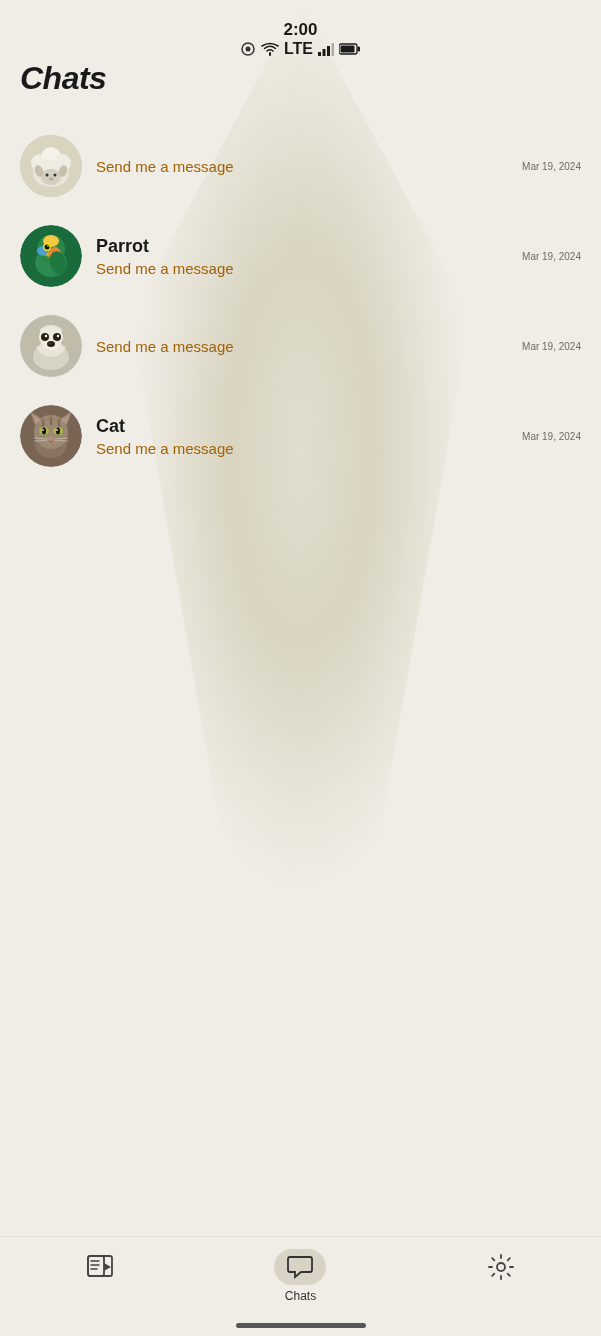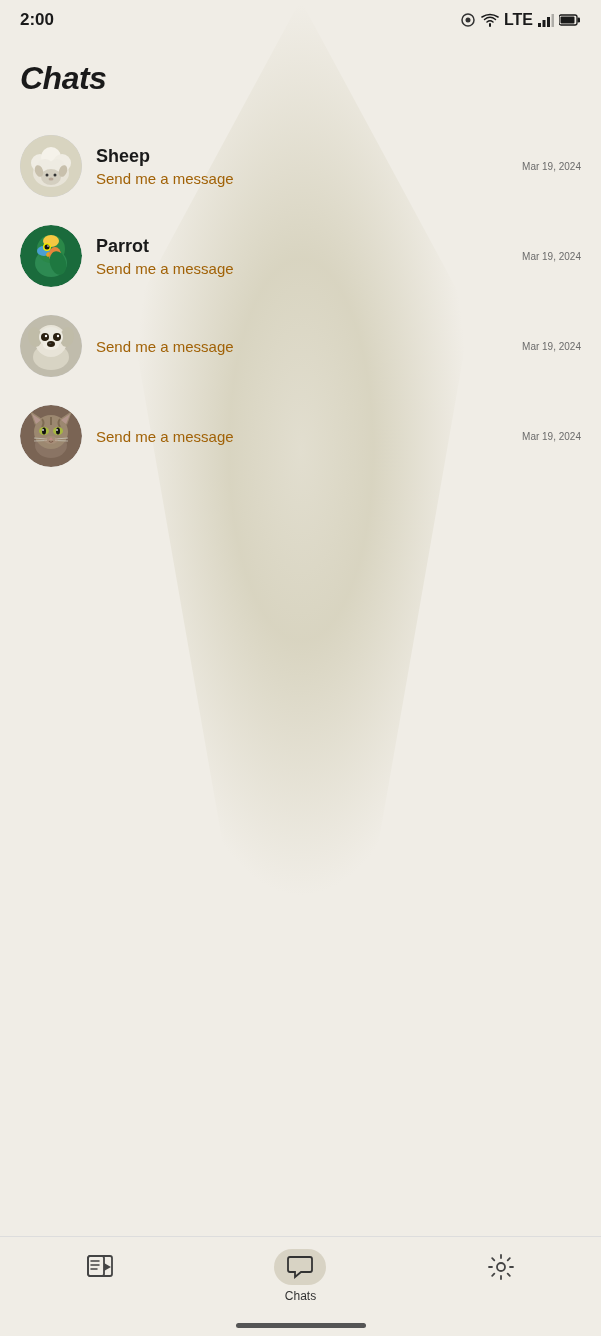--- a/index.html
+++ b/index.html
@@ -35,8 +35,9 @@
       display: flex;
       justify-content: space-between;
       align-items: center;
-      padding: 2px 20px 6px 20px;
+      padding: 20px 20px 6px 20px;
       height: 44px;
+      flex-direction: column;
     }
 
     .status-time {

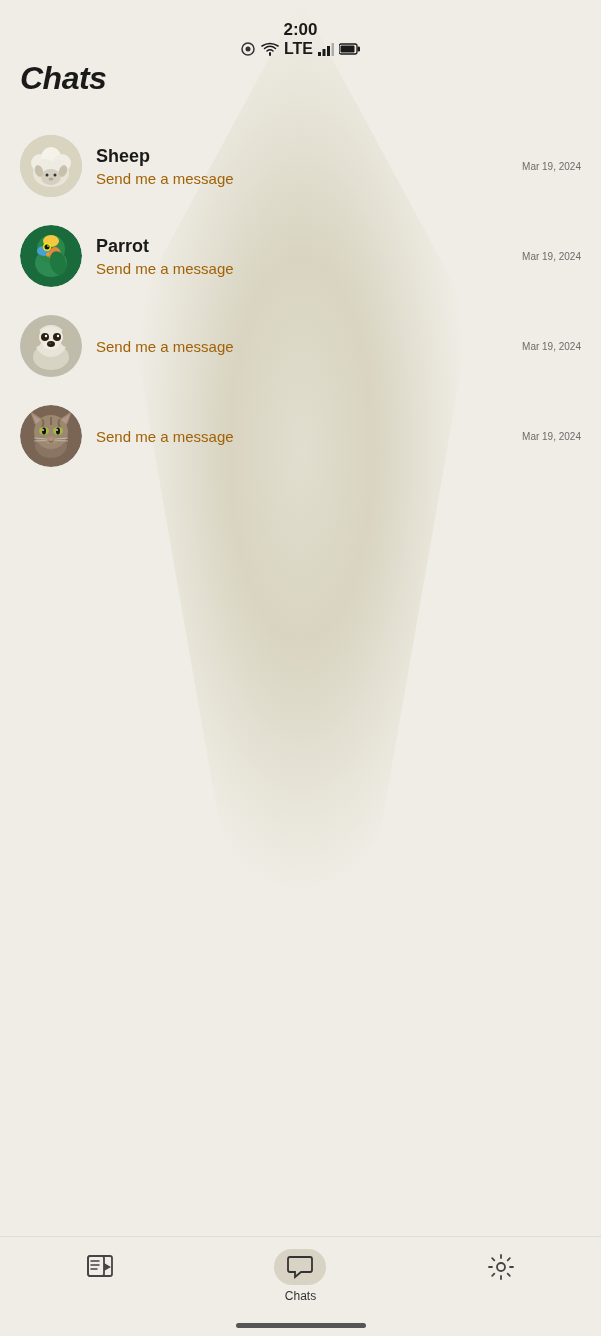--- a/index.html
+++ b/index.html
@@ -251,7 +251,6 @@
       </svg>
     </div>
     <div class="chat-info">
-      <div class="chat-name">Sheep</div>
       <div class="chat-preview">Send me a message</div>
     </div>
     <div class="chat-date">Mar 19, 2024</div>

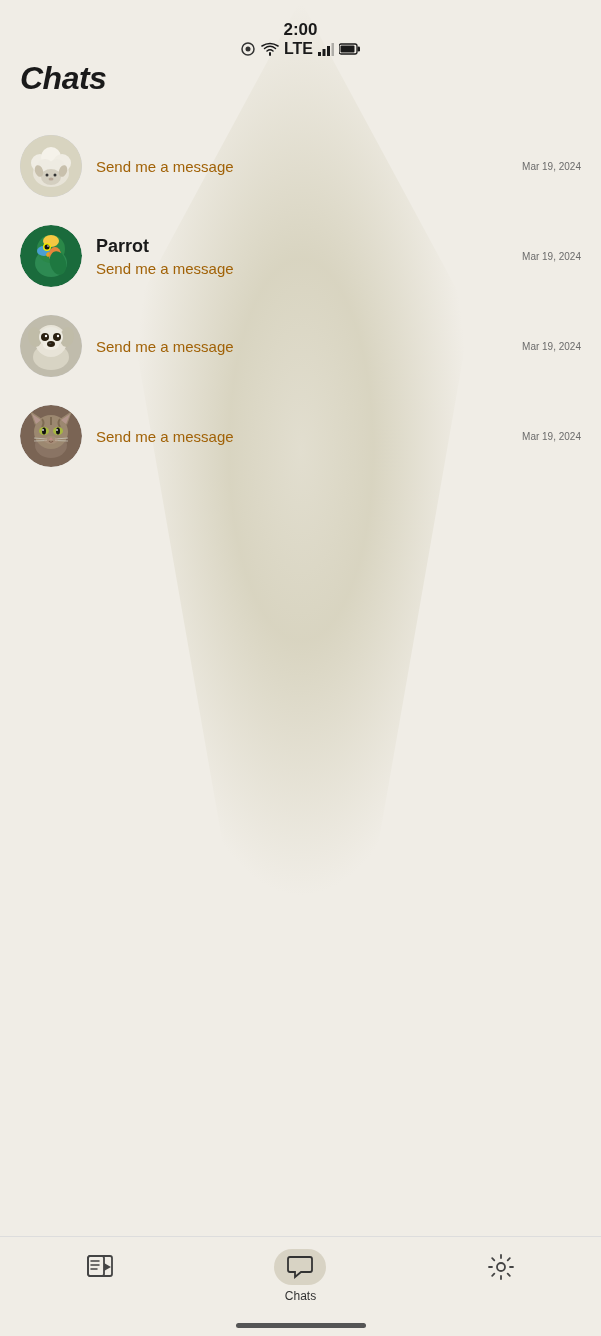--- a/index.html
+++ b/index.html
@@ -360,6 +360,7 @@
       </svg>
     </div>
     <div class="chat-info">
+      <div class="chat-name">Cat</div>
       <div class="chat-preview">Send me a message</div>
     </div>
     <div class="chat-date">Mar 19, 2024</div>

